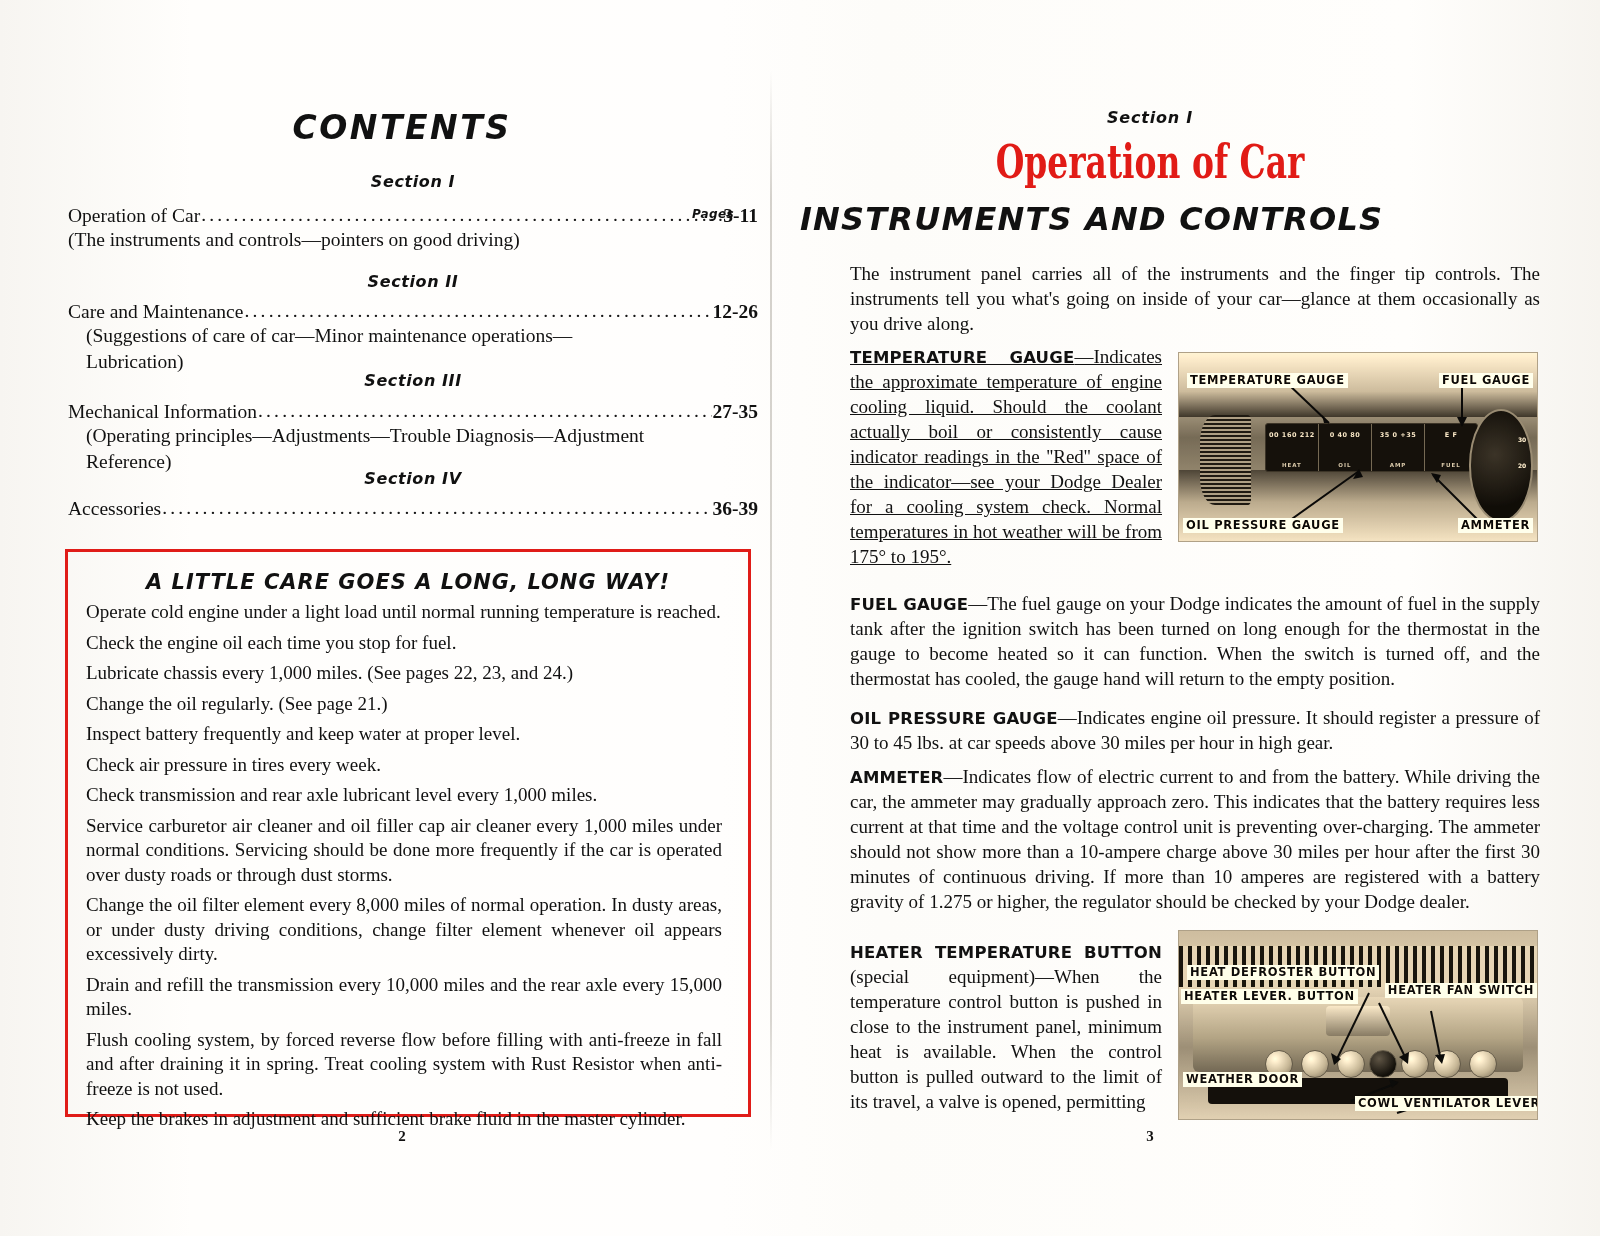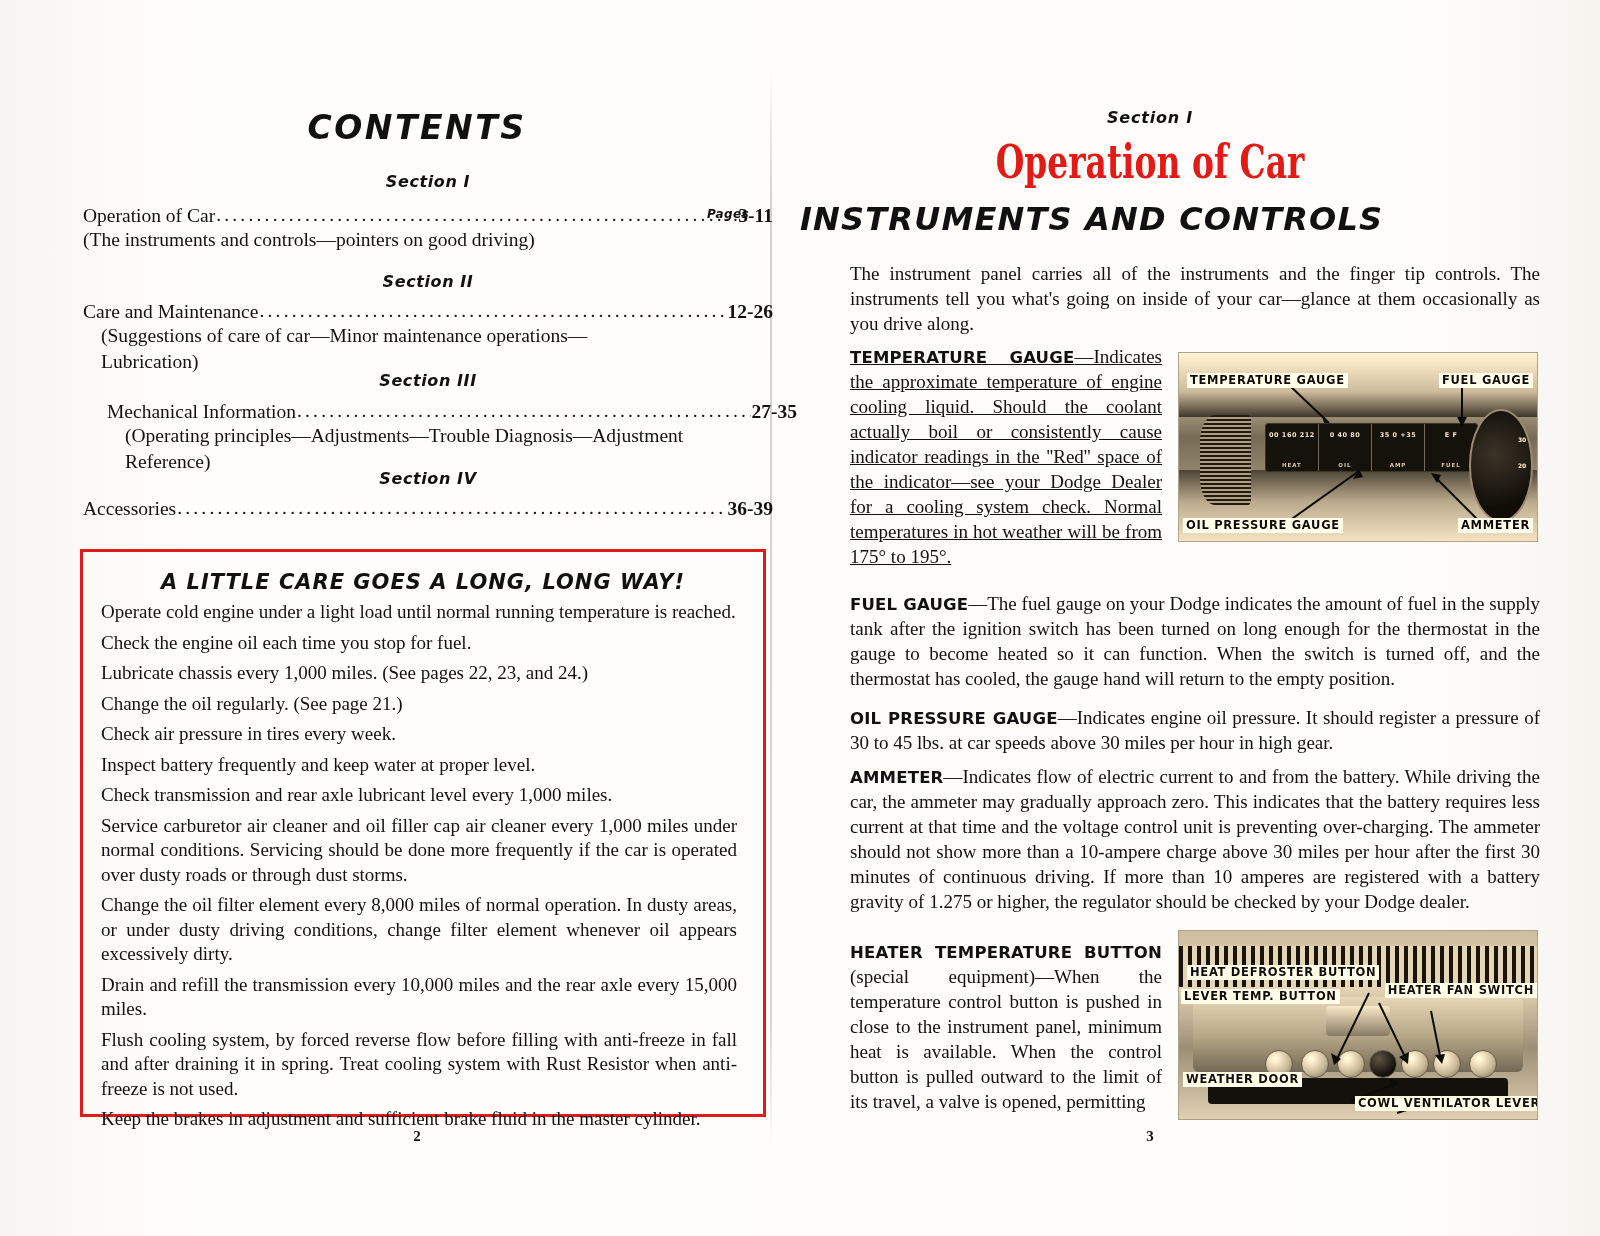--- a/index.html
+++ b/index.html
@@ -27,7 +27,7 @@
   
   #left-page {
     position: absolute;
-    left: 17px; top: 0;
+    left: 2px; top: 0;
     width: 800px; height: 876px;
   }
   .contents-title {

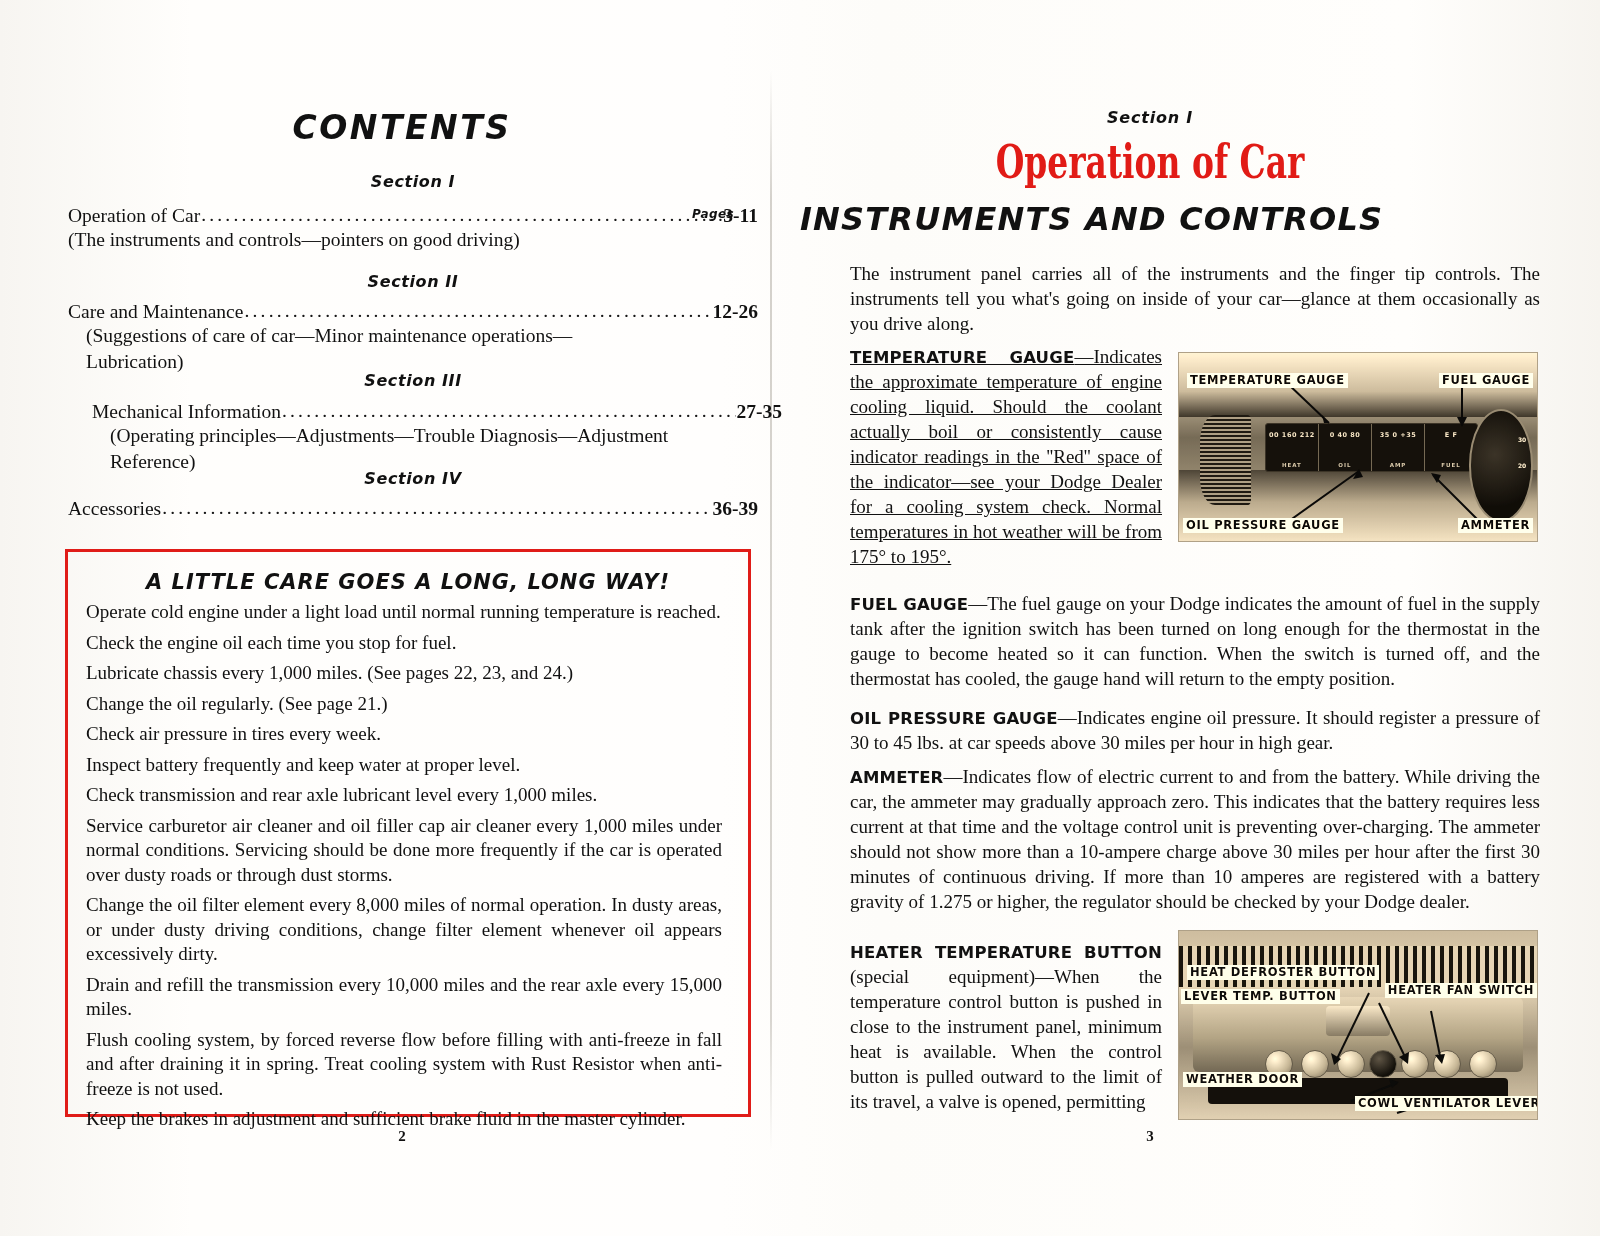--- a/index.html
+++ b/index.html
@@ -346,7 +346,7 @@
     <div class="toc-block" style="top:371px;">
       <div class="section-head">Section III</div>
     </div>
-    <div class="toc-block" style="top:401px;margin-left:24px;">
+    <div class="toc-block" style="top:401px;">
       <div class="toc-line">
         <span class="toc-name">Mechanical Information</span>
         <span class="toc-dots">................................................................................</span>

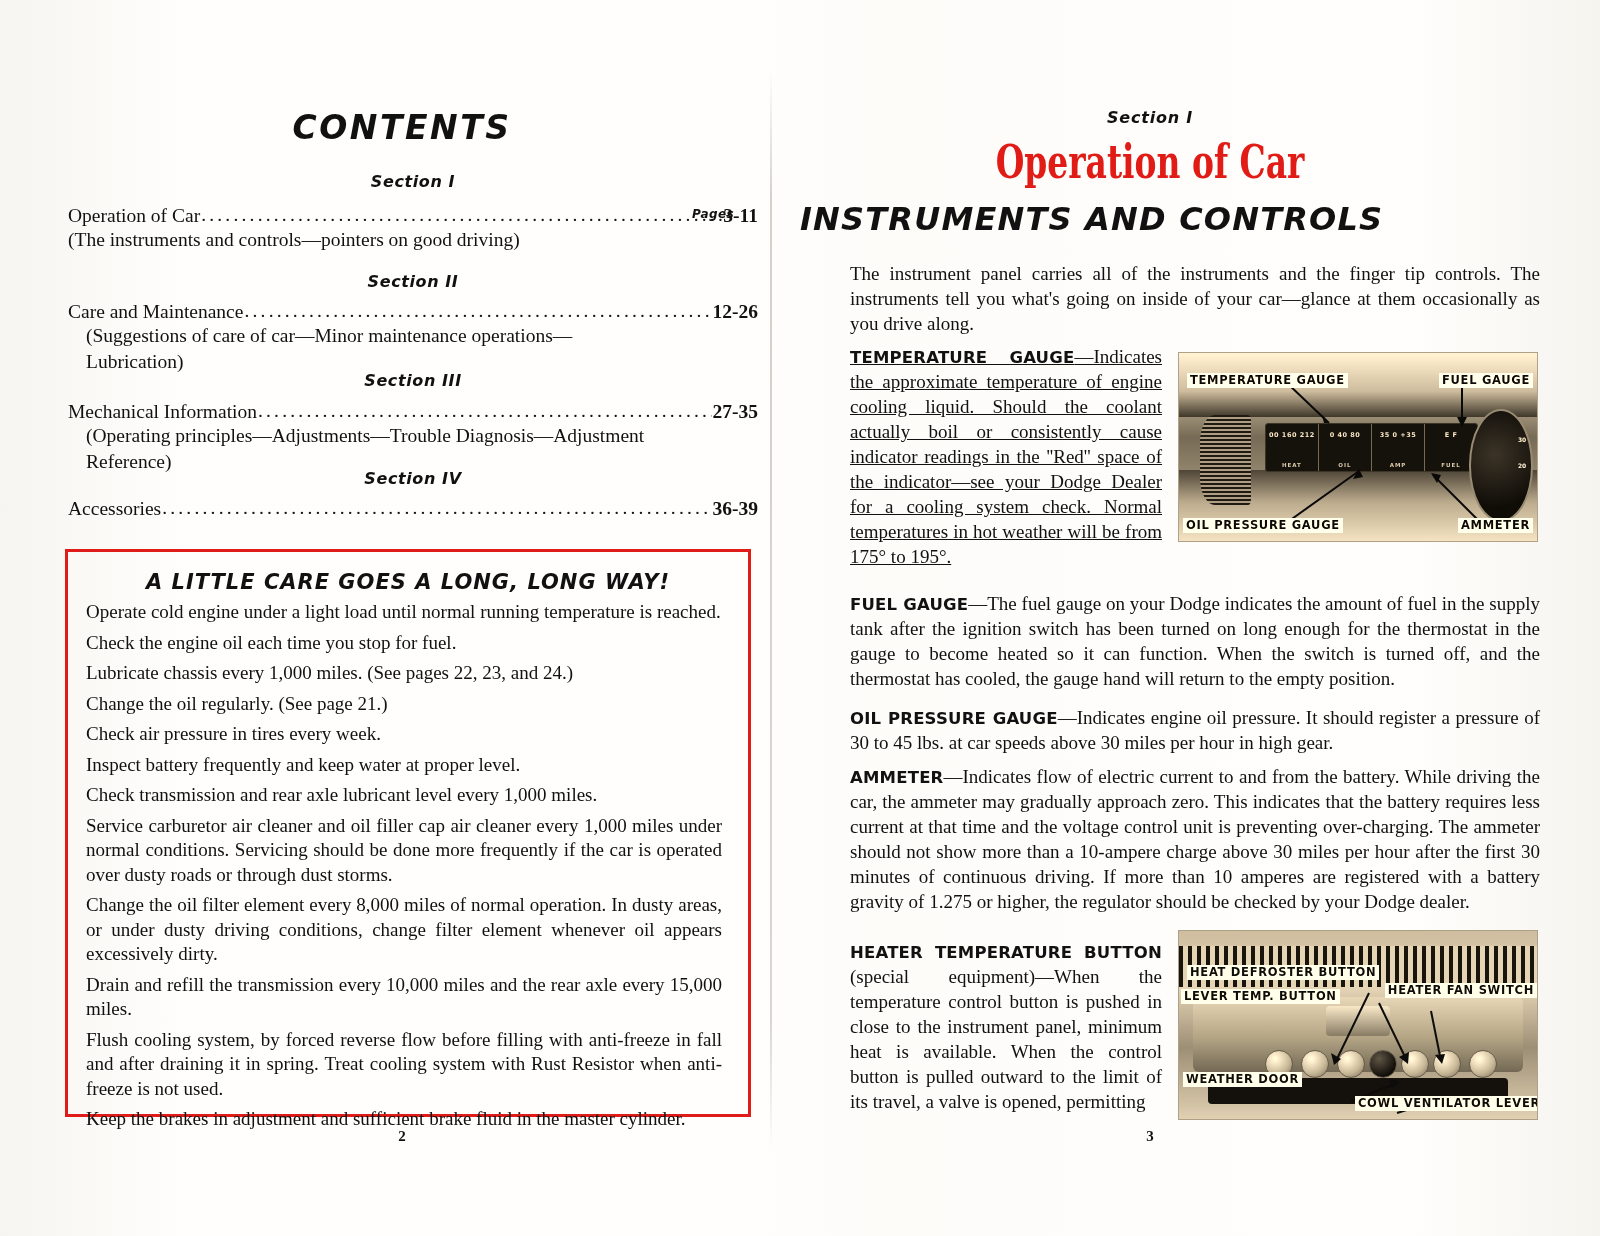--- a/index.html
+++ b/index.html
@@ -373,8 +373,8 @@
       <div class="care-item">Check the engine oil each time you stop for fuel.</div>
       <div class="care-item">Lubricate chassis every 1,000 miles. (See pages 22, 23, and 24.)</div>
       <div class="care-item">Change the oil regularly. (See page 21.)</div>
+      <div class="care-item">Inspect battery frequently and keep water at proper level.</div>
       <div class="care-item">Check air pressure in tires every week.</div>
-      <div class="care-item">Inspect battery frequently and keep water at proper level.</div>
       <div class="care-item">Check transmission and rear axle lubricant level every 1,000 miles.</div>
       <div class="care-item">Service carburetor air cleaner and oil filler cap air cleaner every 1,000 miles under normal conditions. Servicing should be done more frequently if the car is operated over dusty roads or through dust storms.</div>
       <div class="care-item">Change the oil filter element every 8,000 miles of normal operation. In dusty areas, or under dusty driving conditions, change filter element whenever oil appears excessively dirty.</div>

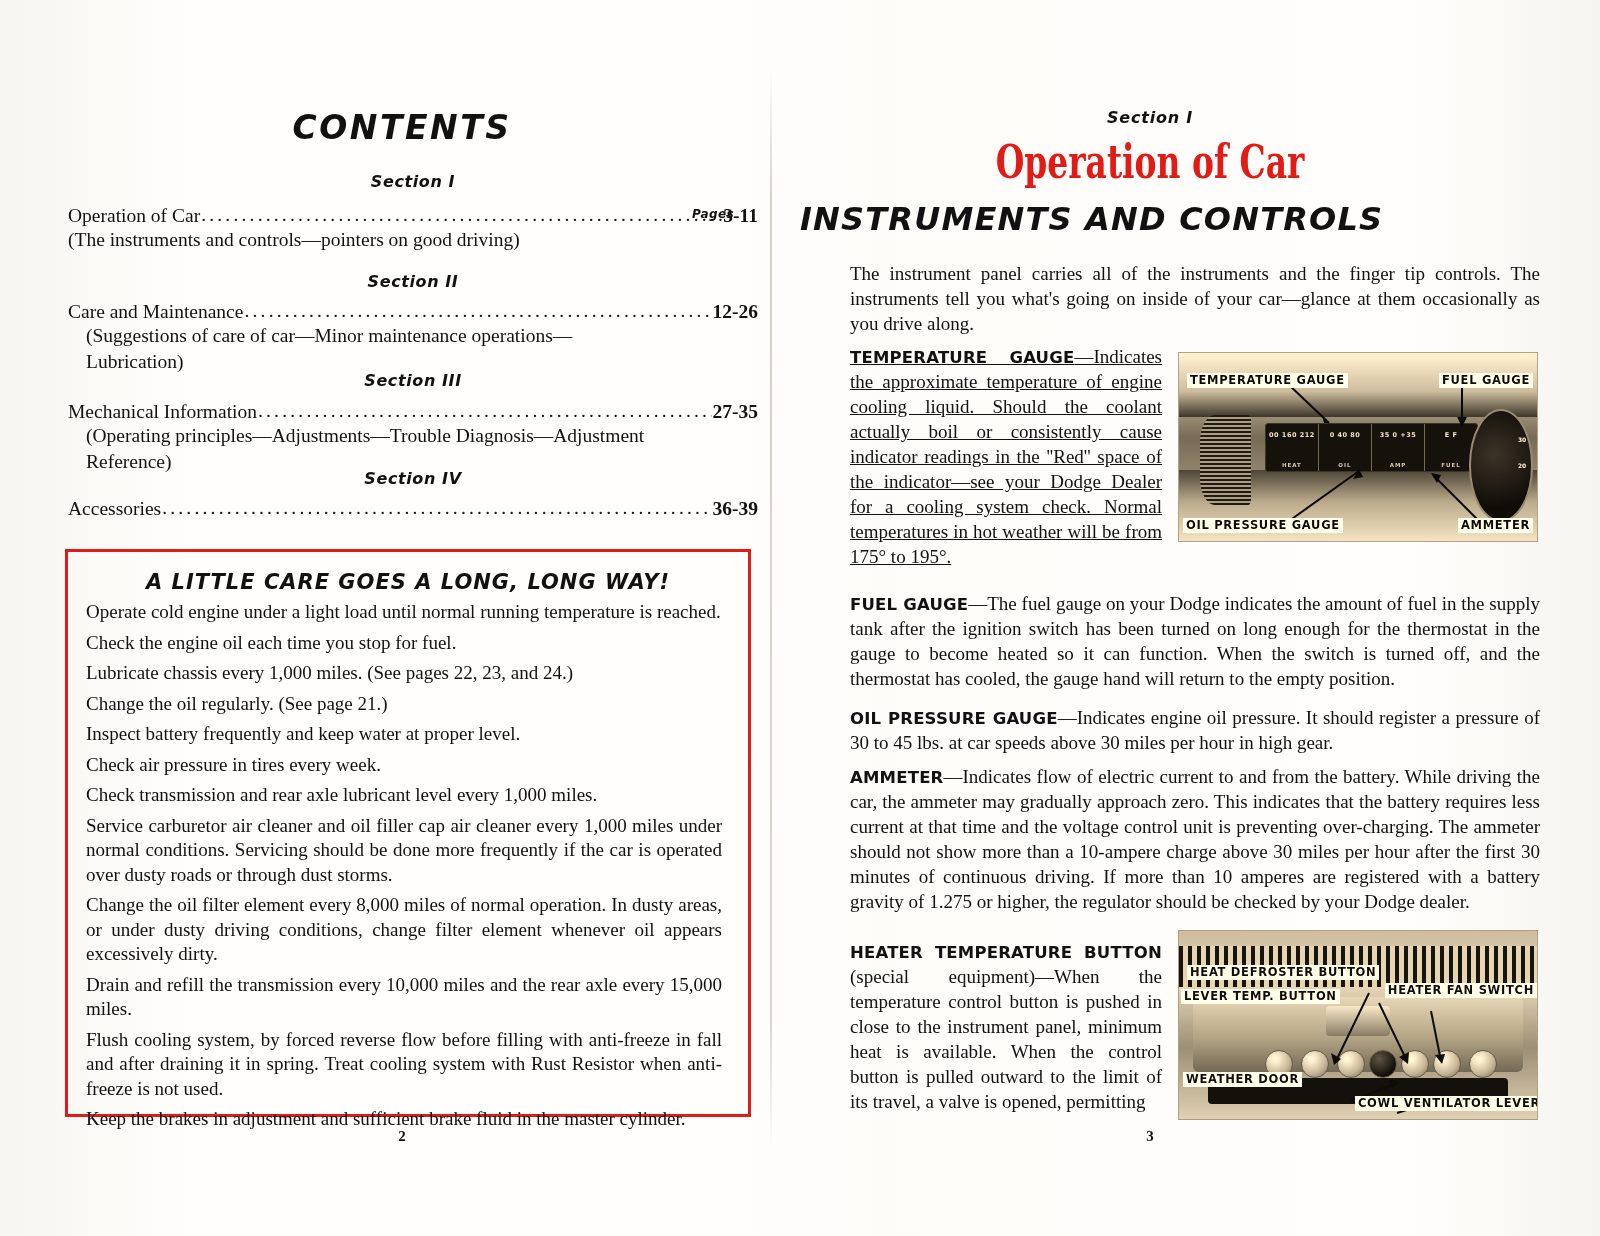--- a/index.html
+++ b/index.html
@@ -484,7 +484,7 @@
       </svg>
 
       <div class="cap" style="left:8px; top:34px;">HEAT DEFROSTER BUTTON</div>
-      <div class="cap" style="left:2px; top:58px;">LEVER TEMP. BUTTON</div>
+      <div class="cap" style="left:2px; top:58px;">HEATER LEVER. BUTTON</div>
       <div class="cap" style="right:0px; top:52px;">HEATER FAN SWITCH</div>
       <div class="cap" style="left:4px; bottom:32px;">WEATHER DOOR</div>
       <div class="cap" style="right:-6px; bottom:8px;">COWL VENTILATOR LEVER</div>

